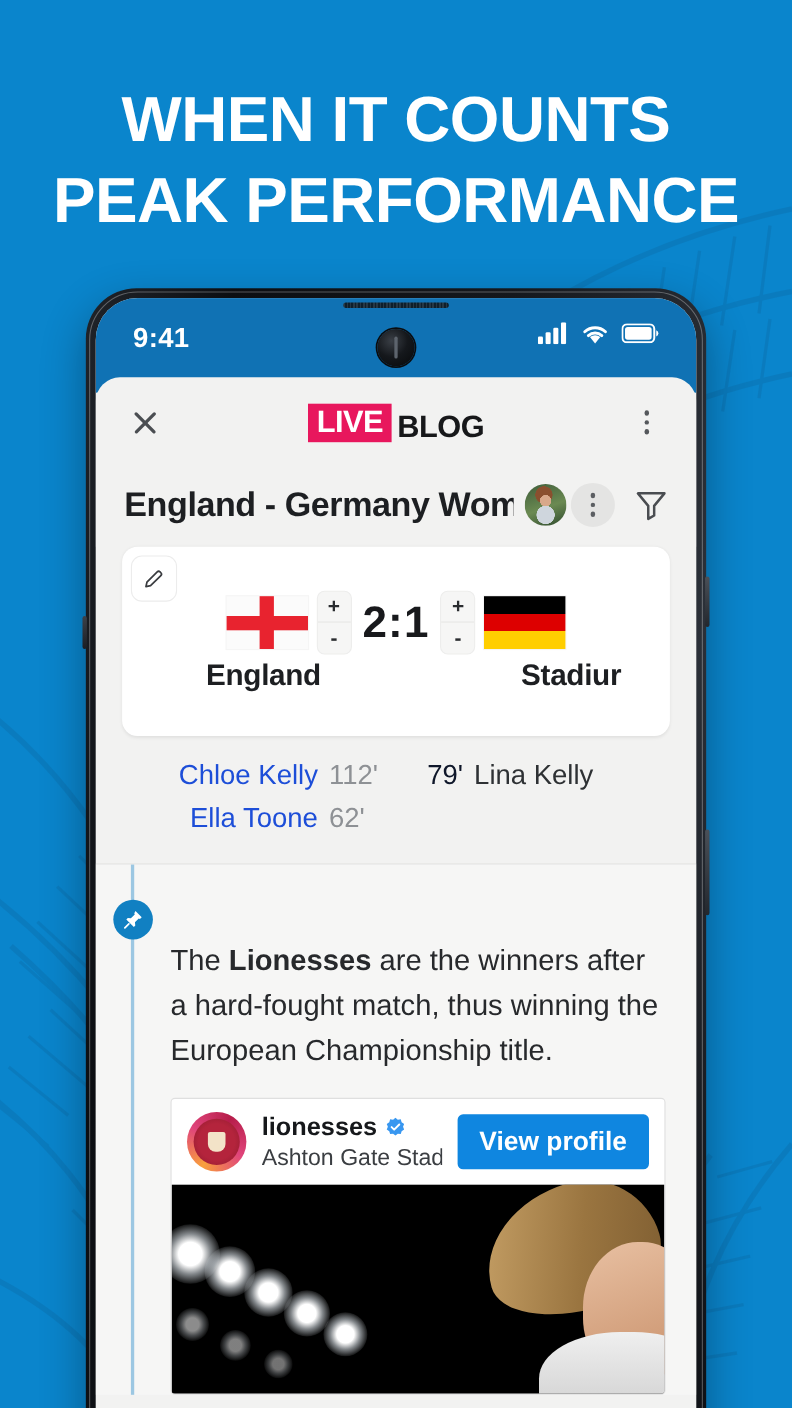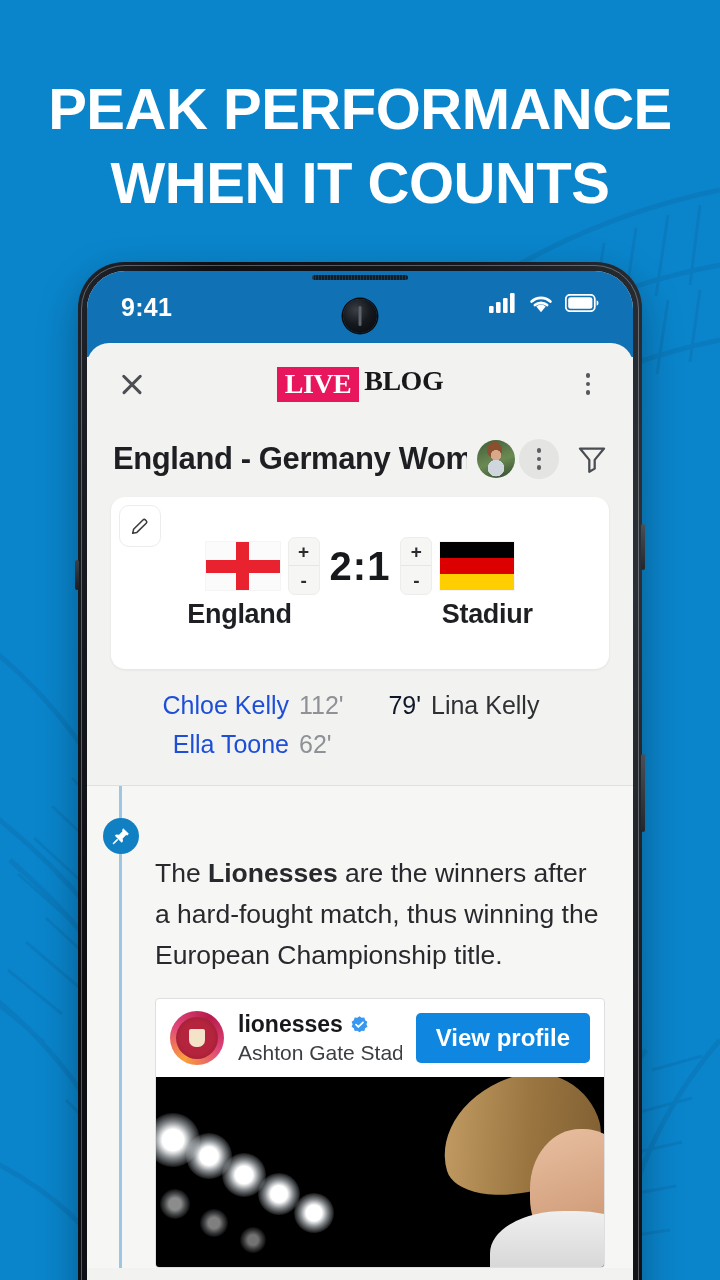--- a/index.html
+++ b/index.html
@@ -519,8 +519,8 @@
   </svg>
 
   <div id="headline">
+    <span class="ln">WHEN IT COUNTS</span>
     <span class="ln">PEAK PERFORMANCE</span>
-    <span class="ln">WHEN IT COUNTS</span>
   </div>
 
   <div id="phone">

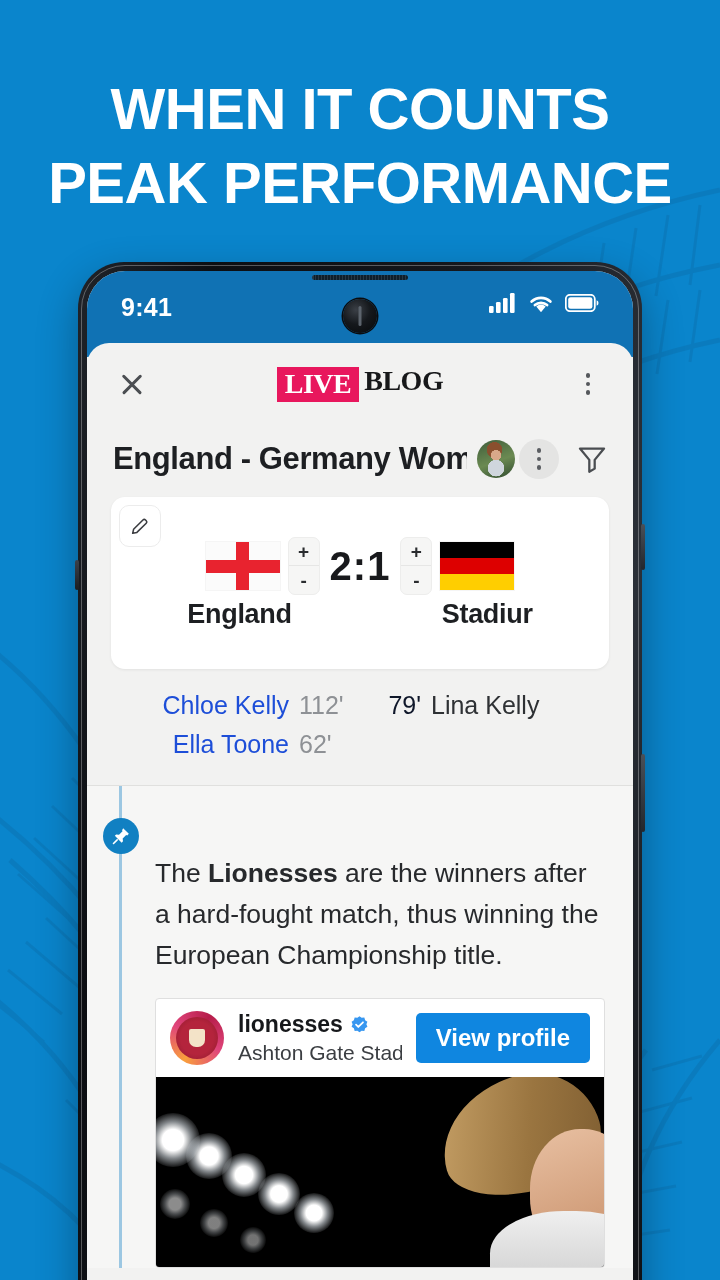--- a/index.html
+++ b/index.html
@@ -167,7 +167,7 @@
   #close-icon::before { transform: rotate(45deg); }
   #close-icon::after  { transform: rotate(-45deg); }
 
-  #brand { display: flex; align-items: flex-start; gap: 2px; font-family: Liberation Serif, serif; }
+  #brand { display: flex; align-items: flex-end; gap: 2px; }
   #brand-live {
     background: #e8175d;
     color: #fff;

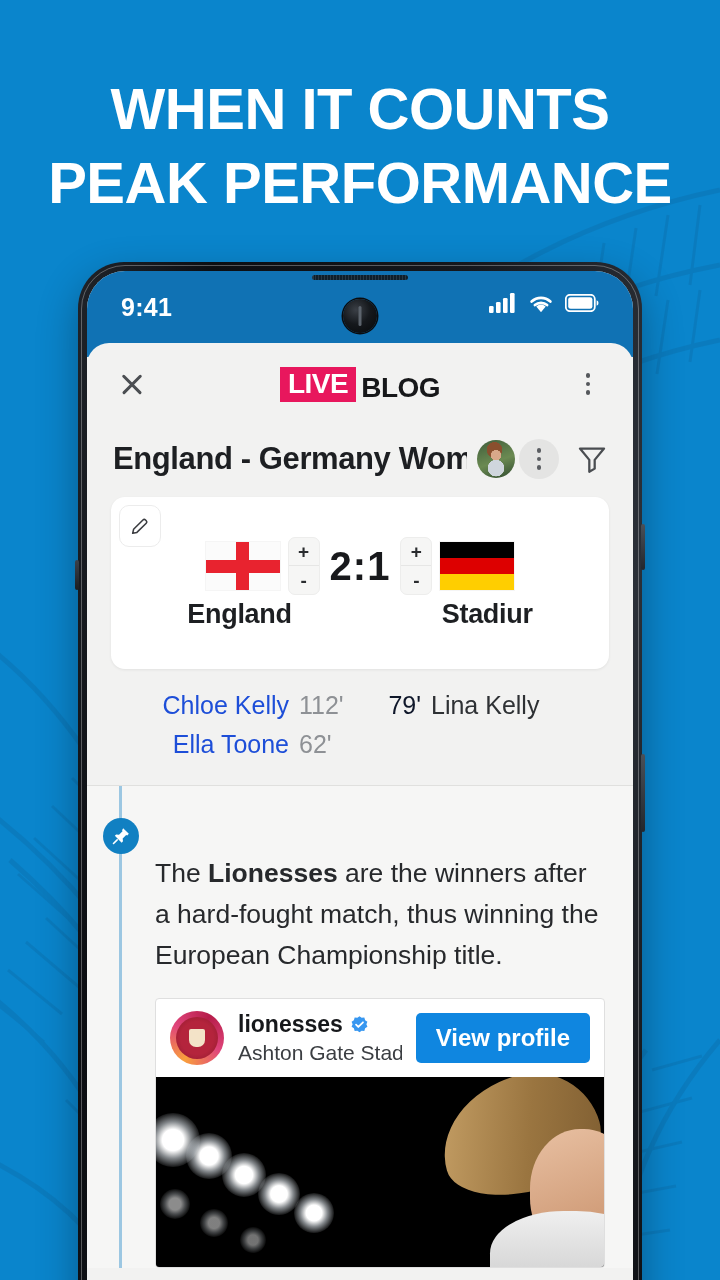--- a/index.html
+++ b/index.html
@@ -308,6 +308,7 @@
     font-weight: bold;
     color: #1d1f22;
     letter-spacing: -0.3px;
+    margin-left: 32px;
   }
 
   

